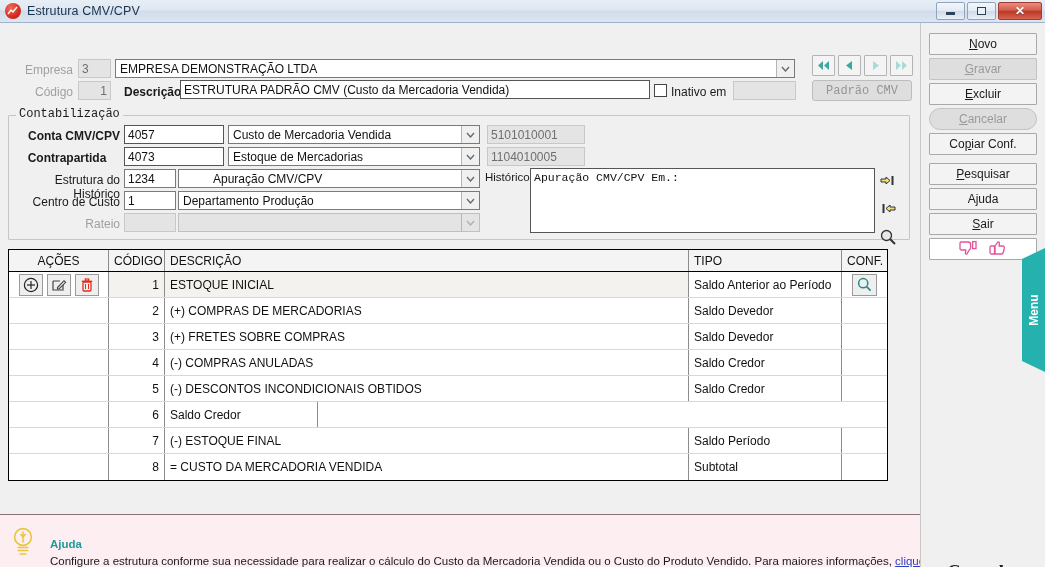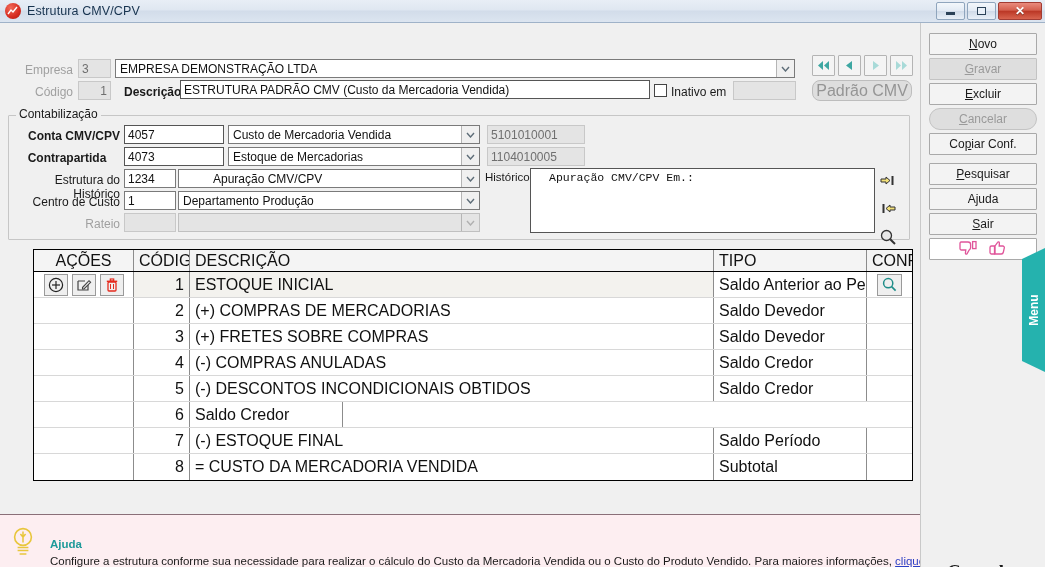--- a/index.html
+++ b/index.html
@@ -95,8 +95,9 @@
   }
   .padraobtn {
     width: 100px; height: 21px; border: 1px solid #bdbdbd; background: #dedede;
-    color: #959595; font-size: 16px; display:flex; align-items:center; justify-content:center;
-    border-radius: 8px;
+    color: #959595; font-size: 12px; display:flex; align-items:center; justify-content:center;
+    border-radius: 3px;
+    font-family: Liberation Mono, monospace;
   }
 
   .chk {

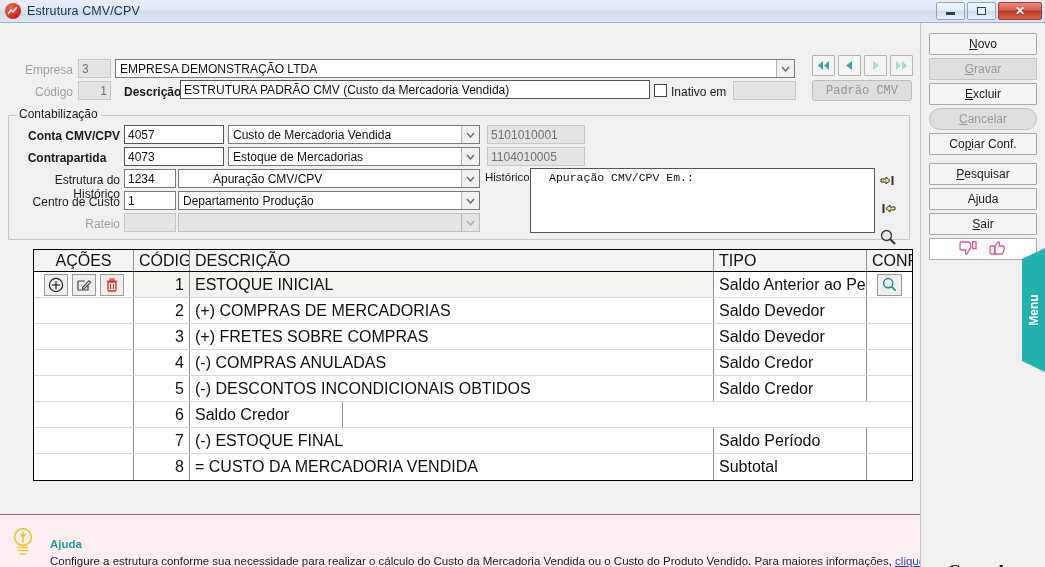--- a/index.html
+++ b/index.html
@@ -261,7 +261,7 @@
     <div class="padraobtn" style="position:absolute; left:812px; top:57px;">Padrão CMV</div>
 
     <div class="group" style="left:8px; top:92px; width:902px; height:125px;"></div>
-    <div class="group-title" style="left:16px; top:84px;">Contabilização</div>
+    <div class="group-title" style="left:16px; top:84px;font-family:Liberation Mono, monospace;">Contabilização</div>
 
     <div class="lbl b" style="position:absolute; left:14px; top:106px; width:106px; text-align:right;">Conta CMV/CPV</div>
     <input class="inp thick" style="position: absolute; left: 124px; top: 102px; width: 100px;" value="4057">

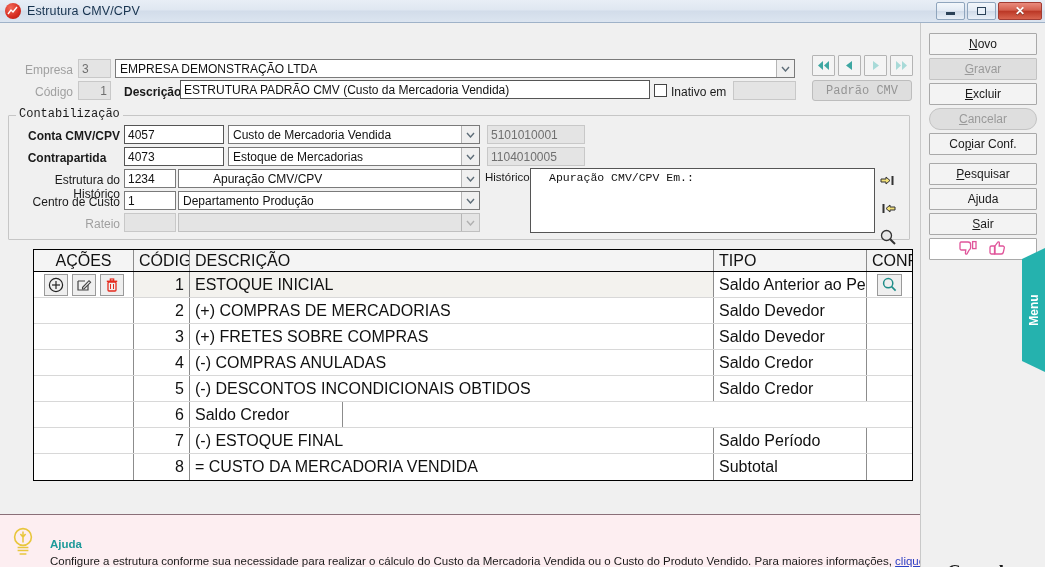--- a/index.html
+++ b/index.html
@@ -183,7 +183,7 @@
   .hist-icons { position: absolute; display:flex; flex-direction: column; gap: 10px; align-items:center; }
   textarea.hist {
     border: 1px solid #555; font-family: "Liberation Mono", monospace;
-    font-size: 11.5px; color: #111; padding: 2px 18px; resize: none; outline: none;
+    font-size: 11.5px; color: #111; padding: 2px 3px; resize: none; outline: none;
     background: #fff; line-height: 14px;
   }
 </style>

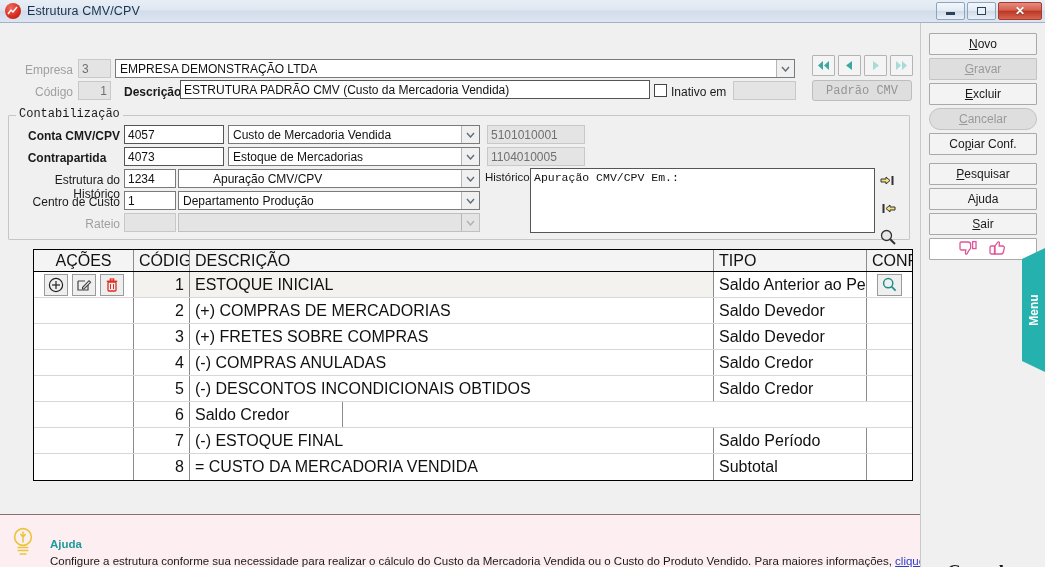--- a/index.html
+++ b/index.html
@@ -109,7 +109,7 @@
   .grid {
     position: absolute; left: 8px; top: 226px; width: 880px;
     border: 1px solid #000; background: #fff;
-    font-size: 16px; color: #111; margin-left: 25px;
+    font-size: 12px; color: #111;
   }
   .grow { display: flex; height: 26px; align-items: stretch; }
   .ghead { height: 22px; background: #f4f4f4; border-bottom: 1px solid #000; }

